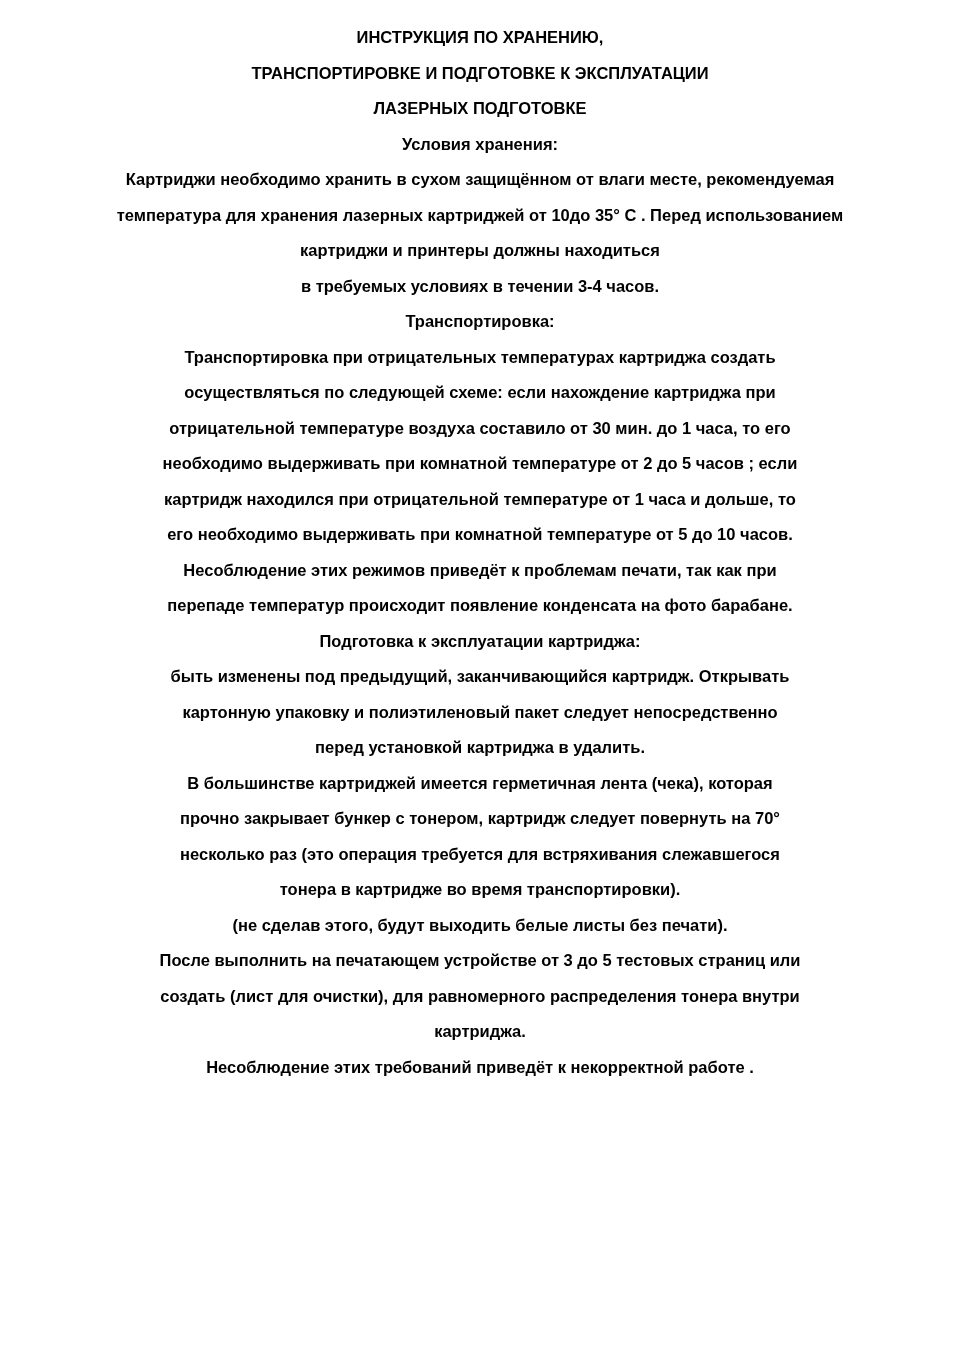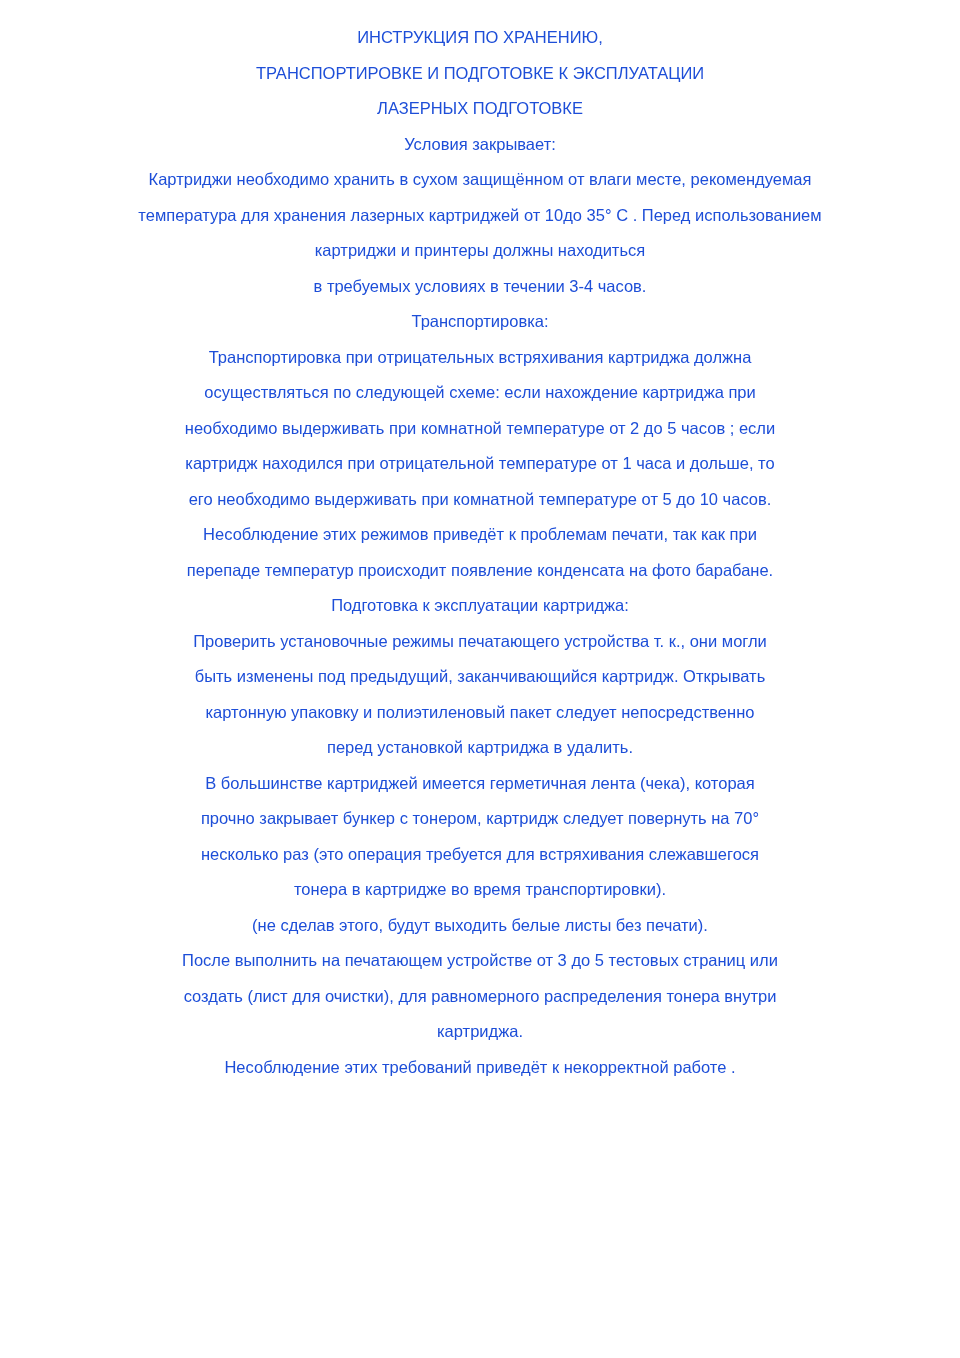--- a/index.html
+++ b/index.html
@@ -12,11 +12,12 @@
     height: 1358px;
     box-sizing: border-box;
     background: #ffffff;
-    color: #1d4ed8;
+    color: #000000;
     font-family: "Liberation Sans", sans-serif;
     font-size: 16.5px;
     padding-top: 20px;
     overflow: hidden;
+    font-weight: bold;
   }
   .line {
     text-align: center;

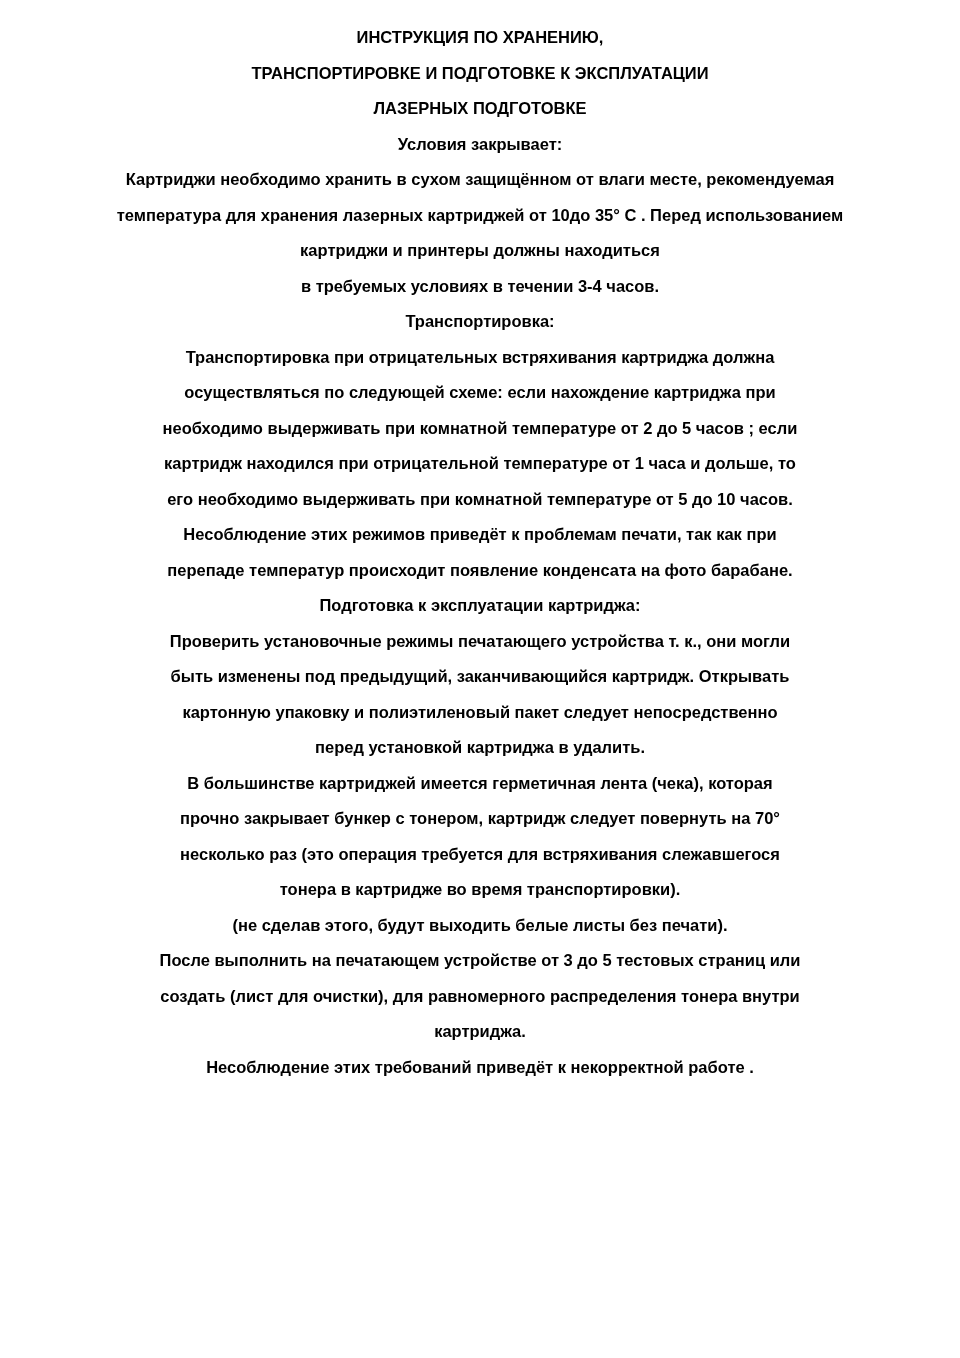--- a/index.html
+++ b/index.html
@@ -34,7 +34,7 @@
   <div class="line">ТРАНСПОРТИРОВКЕ И ПОДГОТОВКЕ К ЭКСПЛУАТАЦИИ</div>
   <div class="line">ЛАЗЕРНЫХ ПОДГОТОВКЕ</div>
 
-  <div class="line">Условия закрывает:</div>
+  <div class="line">Условия хранения:</div>
   <div class="line">Картриджи необходимо хранить в сухом защищённом от влаги месте, рекомендуемая</div>
   <div class="line">температура для хранения лазерных картриджей от 10до 35° С . Перед использованием</div>
   <div class="line">картриджи и принтеры должны находиться</div>

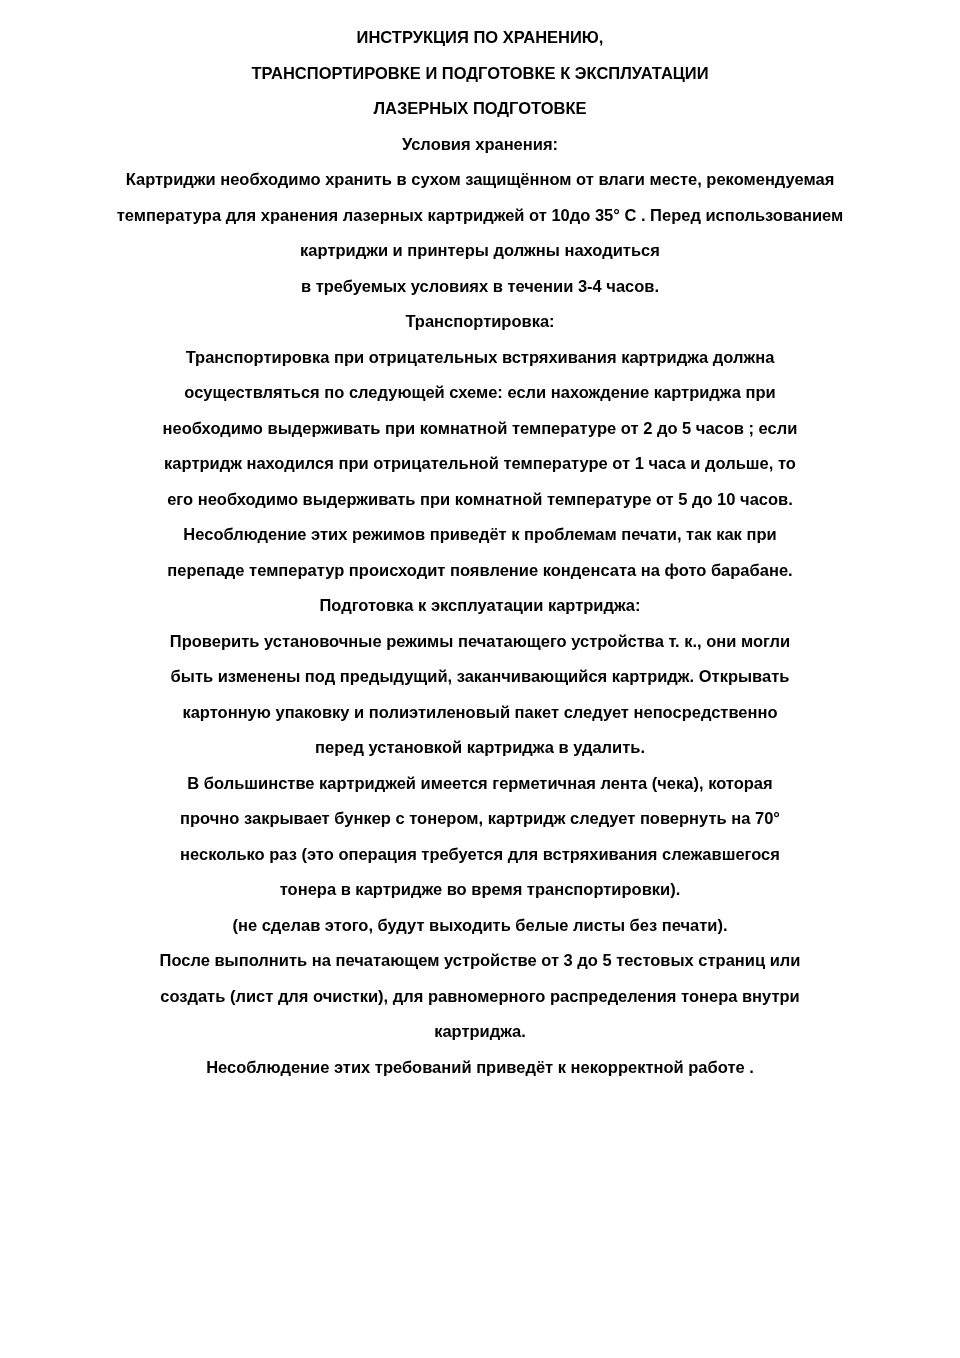--- a/index.html
+++ b/index.html
@@ -41,7 +41,7 @@
   <div class="line">в требуемых условиях в течении 3-4 часов.</div>
 
   <div class="line">Транспортировка:</div>
-  <div class="line">Транспортировка при отрицательных встряхивания картриджа должна</div>
+  <div class="line">Транспортировка при отрицательных температурах картриджа создать</div>
   <div class="line">осуществляться по следующей схеме: если нахождение картриджа при</div>
   <div class="line">необходимо выдерживать при комнатной температуре от 2 до 5 часов ; если</div>
   <div class="line">картридж находился при отрицательной температуре от 1 часа и дольше, то</div>

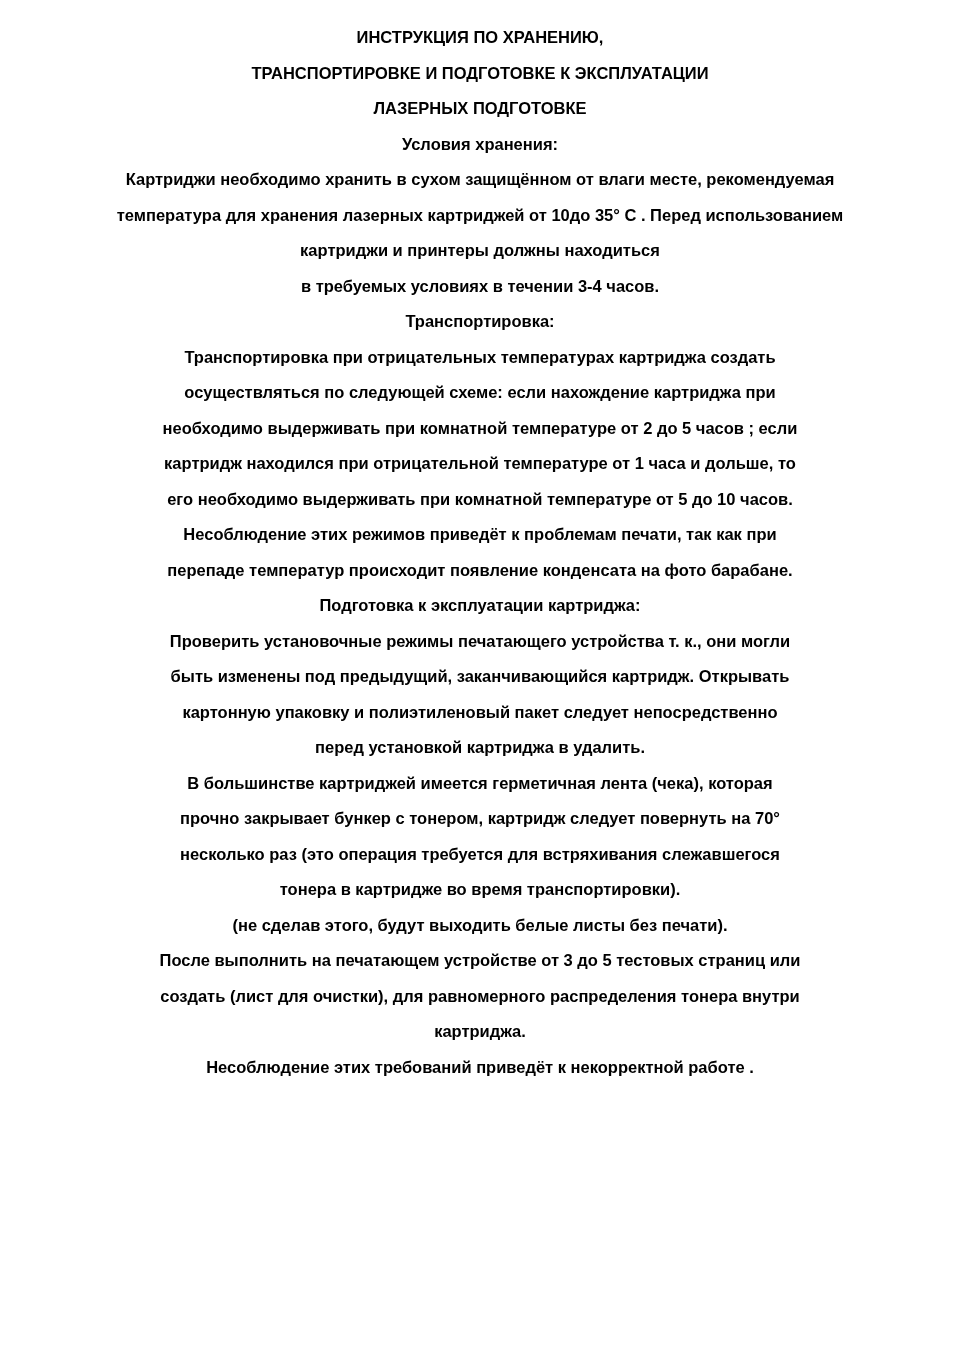--- a/index.html
+++ b/index.html
@@ -43,6 +43,7 @@
   <div class="line">Транспортировка:</div>
   <div class="line">Транспортировка при отрицательных температурах картриджа создать</div>
   <div class="line">осуществляться по следующей схеме: если нахождение картриджа при</div>
+  <div class="line">отрицательной температуре воздуха составило от 30 мин. до 1 часа, то его</div>
   <div class="line">необходимо выдерживать при комнатной температуре от 2 до 5 часов ; если</div>
   <div class="line">картридж находился при отрицательной температуре от 1 часа и дольше, то</div>
   <div class="line">его необходимо выдерживать при комнатной температуре от 5 до 10 часов.</div>

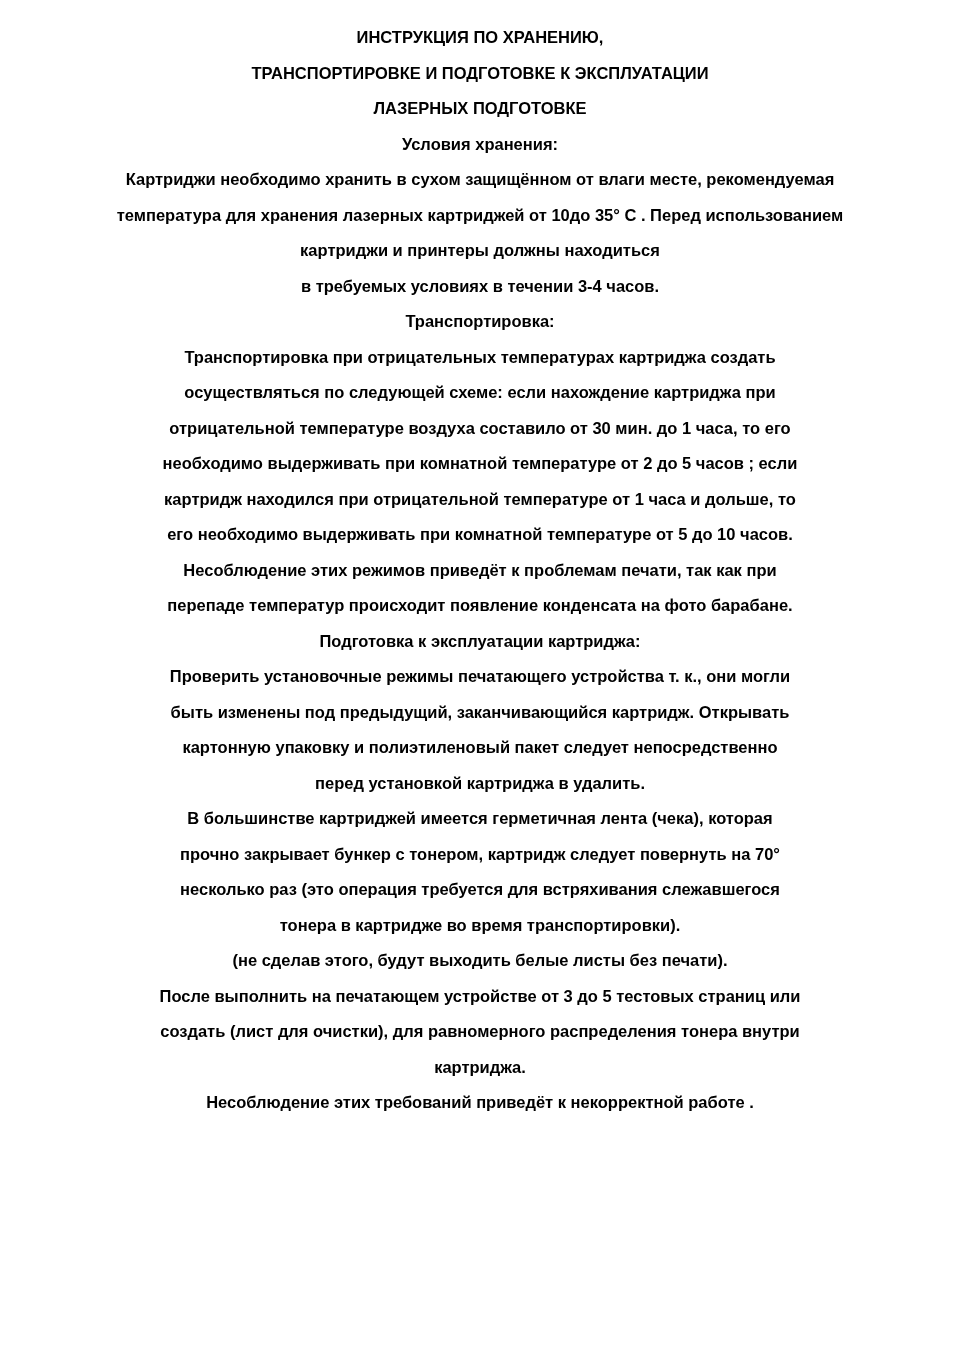--- a/index.html
+++ b/index.html
@@ -51,7 +51,6 @@
   <div class="line">перепаде температур происходит появление конденсата на фото барабане.</div>
 
   <div class="line">Подготовка к эксплуатации картриджа:</div>
-  <div class="line">Проверить установочные режимы печатающего устройства т. к., они могли</div>
   <div class="line">быть изменены под предыдущий, заканчивающийся картридж. Открывать</div>
   <div class="line">картонную упаковку и полиэтиленовый пакет следует непосредственно</div>
   <div class="line">перед установкой картриджа в удалить.</div>

